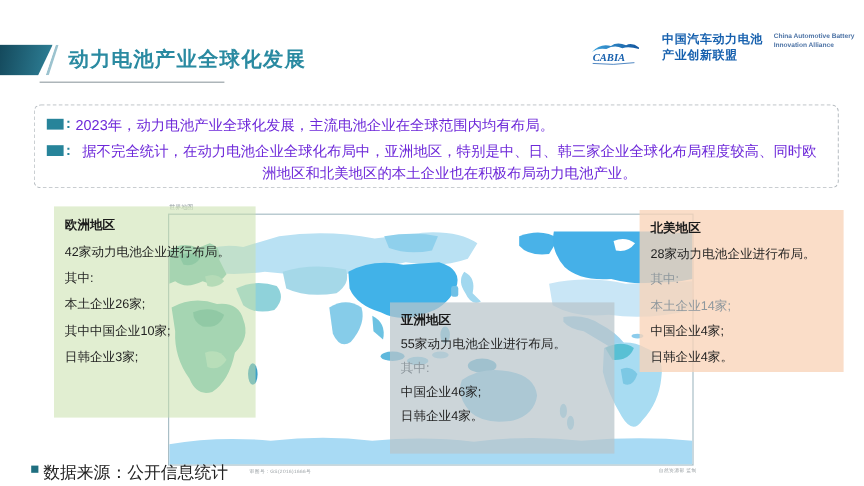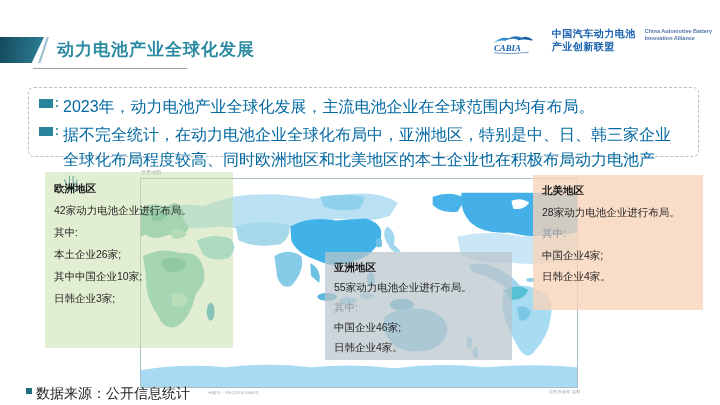--- a/index.html
+++ b/index.html
@@ -33,7 +33,7 @@
     margin:4px 2px 0 0; }
   .bullet-colon { flex:0 0 auto; color:#27849a; font-weight:bold; font-size:12px;
     margin-right:4px; line-height:17px; }
-  .bullet-text { font-size:16px; color:#0369a1; line-height:1.55; }
+  .bullet-text { font-size:12px; color:#6d28d9; line-height:1.55;text-align:center; }
   
   .map-caption { position:absolute; left:141px; top:169px; font-size:5px; color:#9aa4a8; }
   .map-frame { position:absolute; left:140px; top:178px; width:438px; height:210px;

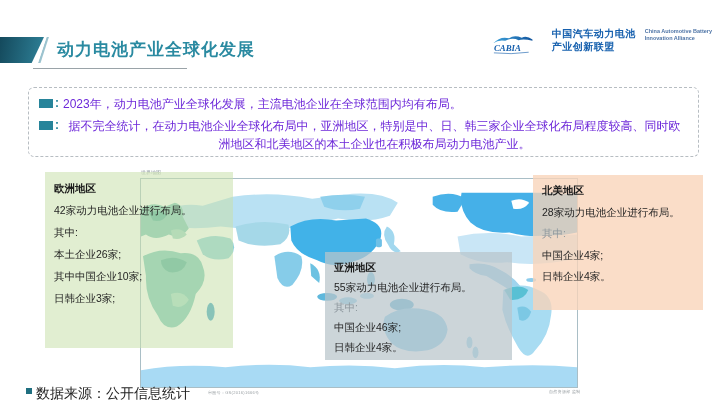--- a/index.html
+++ b/index.html
@@ -47,7 +47,7 @@
   .region .r-title { font-weight:bold; color:#1a1a1a; }
   .region .r-line { color:#1f1f1f; }
   .region .gray { color:#8d979d; }
-  .region-europe { left:45px; top:172px; width:188px; height:176px;
+  .region-europe { left:45px; top:172px; width:168px; height:176px;
     background:rgba(201,224,172,0.55); font-size:10.5px; }
   .region-europe .r-title,.region-europe .r-line { line-height:22px; font-size:10.5px; }
   .region-asia { left:325px; top:252px; width:187px; height:108px;

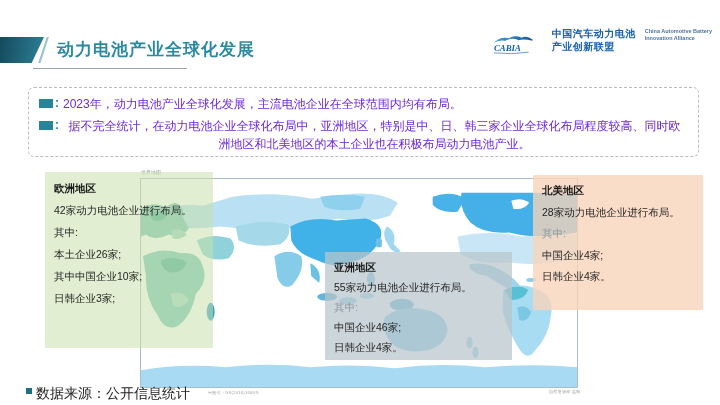--- a/index.html
+++ b/index.html
@@ -179,6 +179,7 @@
   <div class="r-title">北美地区</div>
   <div class="r-line">28家动力电池企业进行布局。</div>
   <div class="r-line gray">其中:</div>
+  <div class="r-line gray">本土企业14家;</div>
   <div class="r-line">中国企业4家;</div>
   <div class="r-line">日韩企业4家。</div>
 </div>

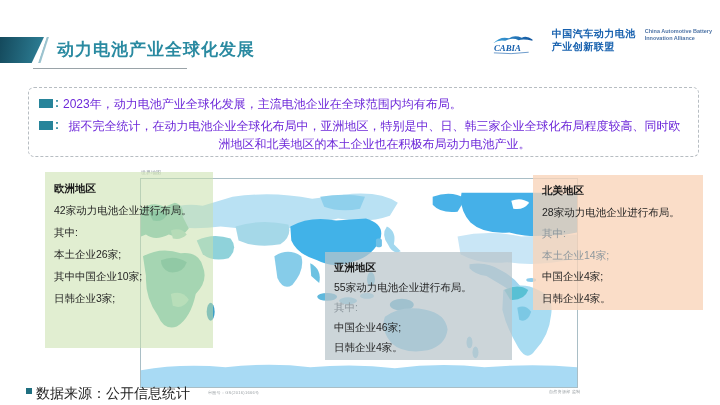--- a/index.html
+++ b/index.html
@@ -50,7 +50,7 @@
   .region-europe { left:45px; top:172px; width:168px; height:176px;
     background:rgba(201,224,172,0.55); font-size:10.5px; }
   .region-europe .r-title,.region-europe .r-line { line-height:22px; font-size:10.5px; }
-  .region-asia { left:325px; top:252px; width:187px; height:108px;
+  .region-asia { left:325px; top:252px; width:187px; height:126px;
     background:rgba(184,197,203,0.72); font-size:10.5px; }
   .region-asia .r-title,.region-asia .r-line { line-height:20px; font-size:10.5px; }
   .region-na { left:533px; top:175px; width:170px; height:135px;

